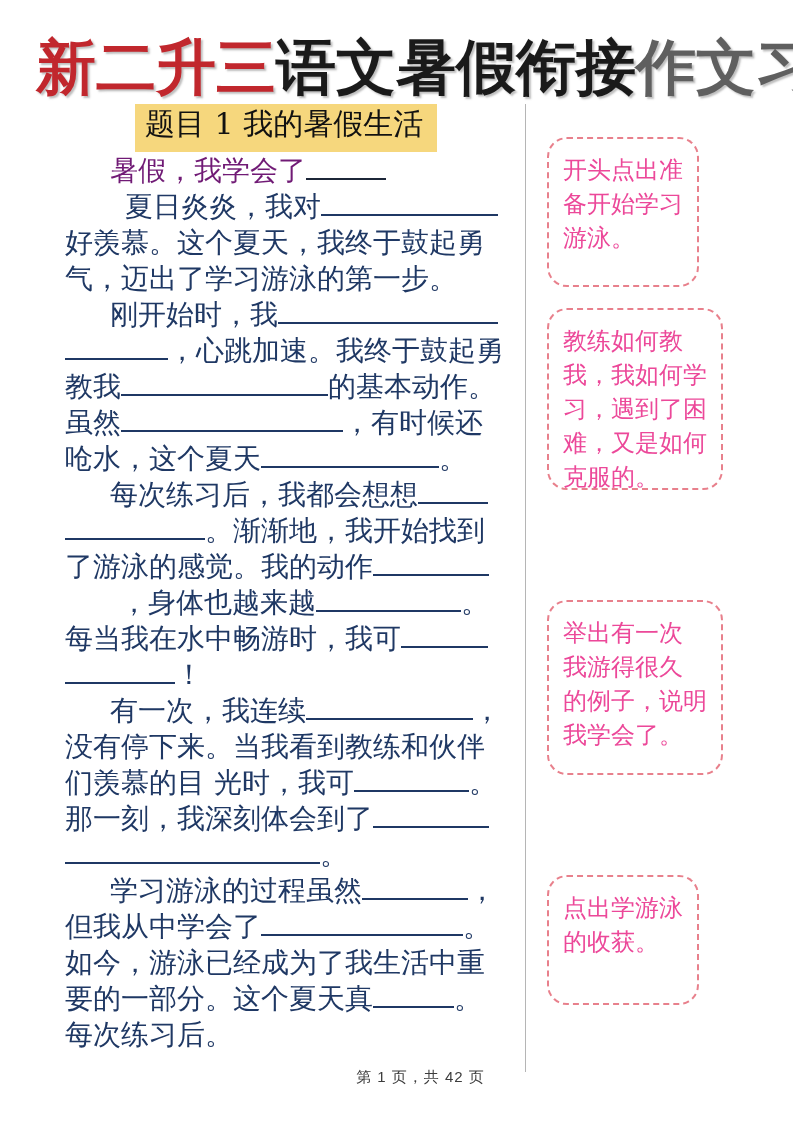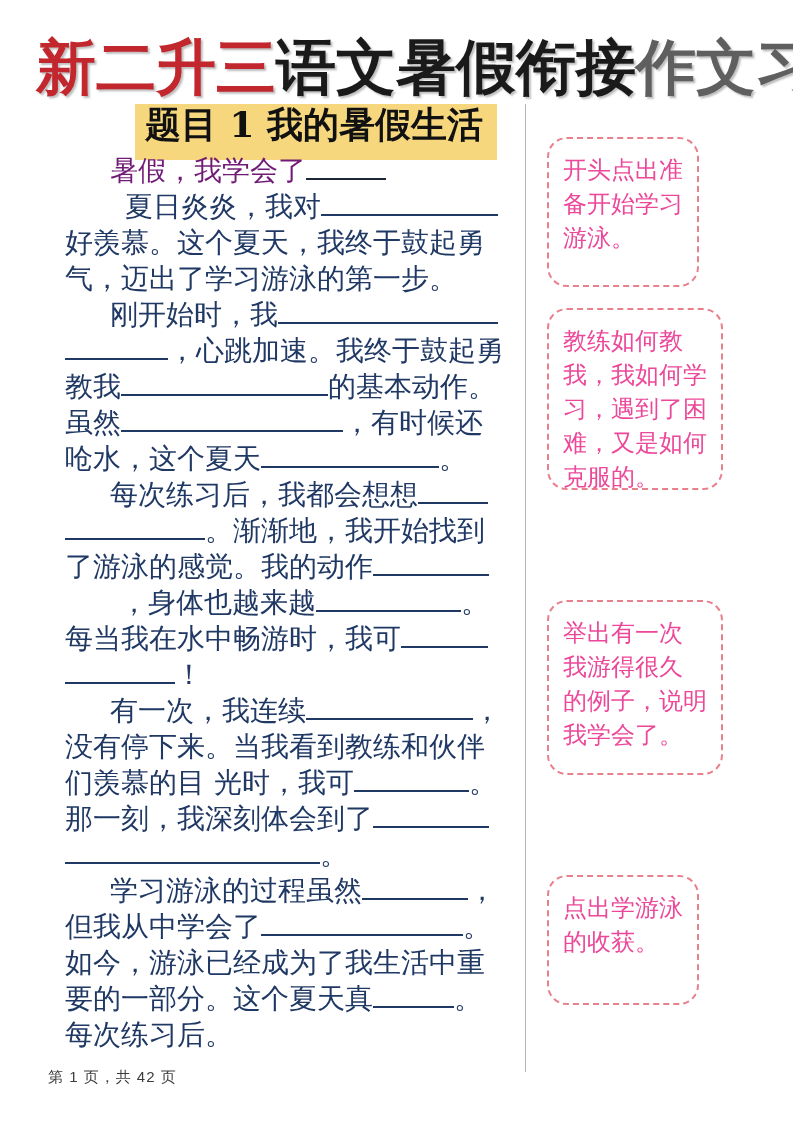--- a/index.html
+++ b/index.html
@@ -25,8 +25,8 @@
   .doc-title{
     position:absolute;left:135px;top:104px;
     background:#f6d77d;
-    padding:3px 14px 19px 10px;
-    font-size:36px;font-weight:bold;color:#111;
+    padding:3px 14px 11px 10px;
+    font-size:30px;font-weight:normal;color:#111;
     line-height:34px;white-space:nowrap;
   }
   

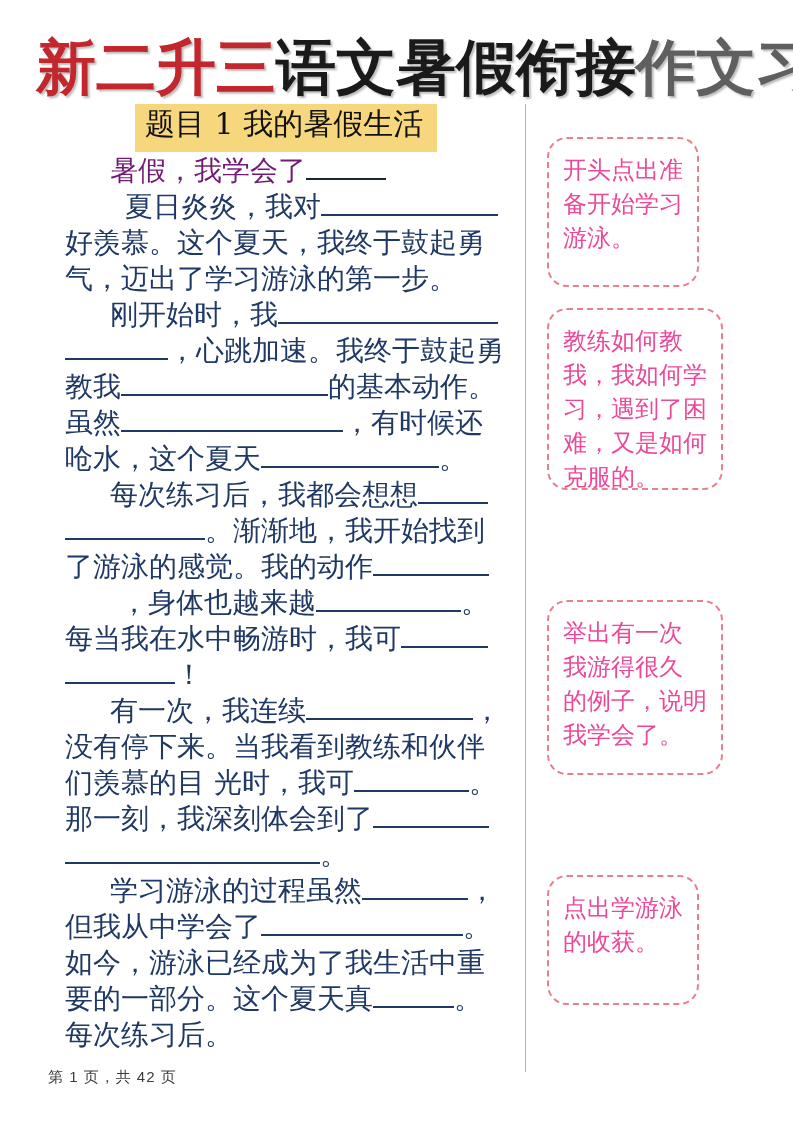--- a/index.html
+++ b/index.html
@@ -60,7 +60,7 @@
   
   .footer{
     position:absolute;left:0;top:1068px;width:100%;
-    padding-left:48px;box-sizing:border-box;
+    text-align:center;padding-left:48px;box-sizing:border-box;
     font-family:"Liberation Sans", sans-serif;
     font-size:15px;color:#3c3c3c;letter-spacing:1px;
   }

